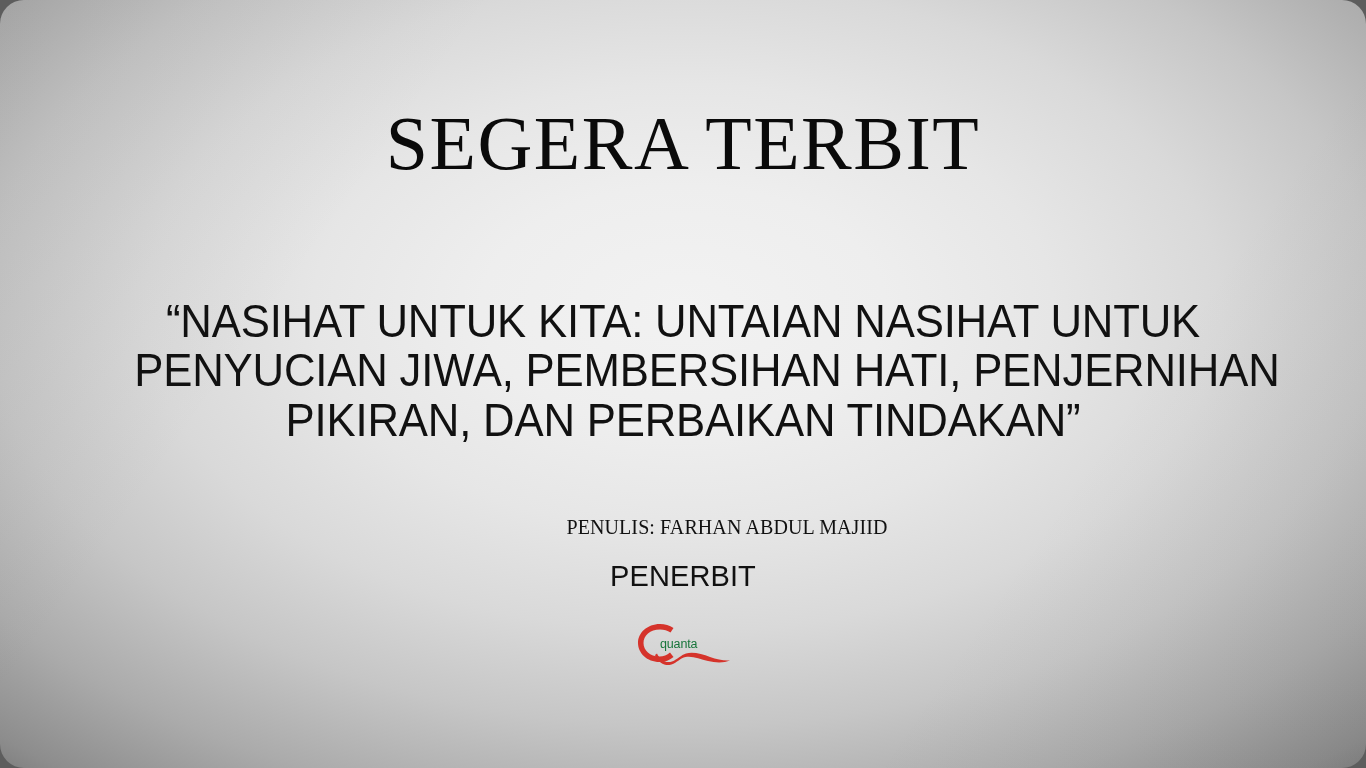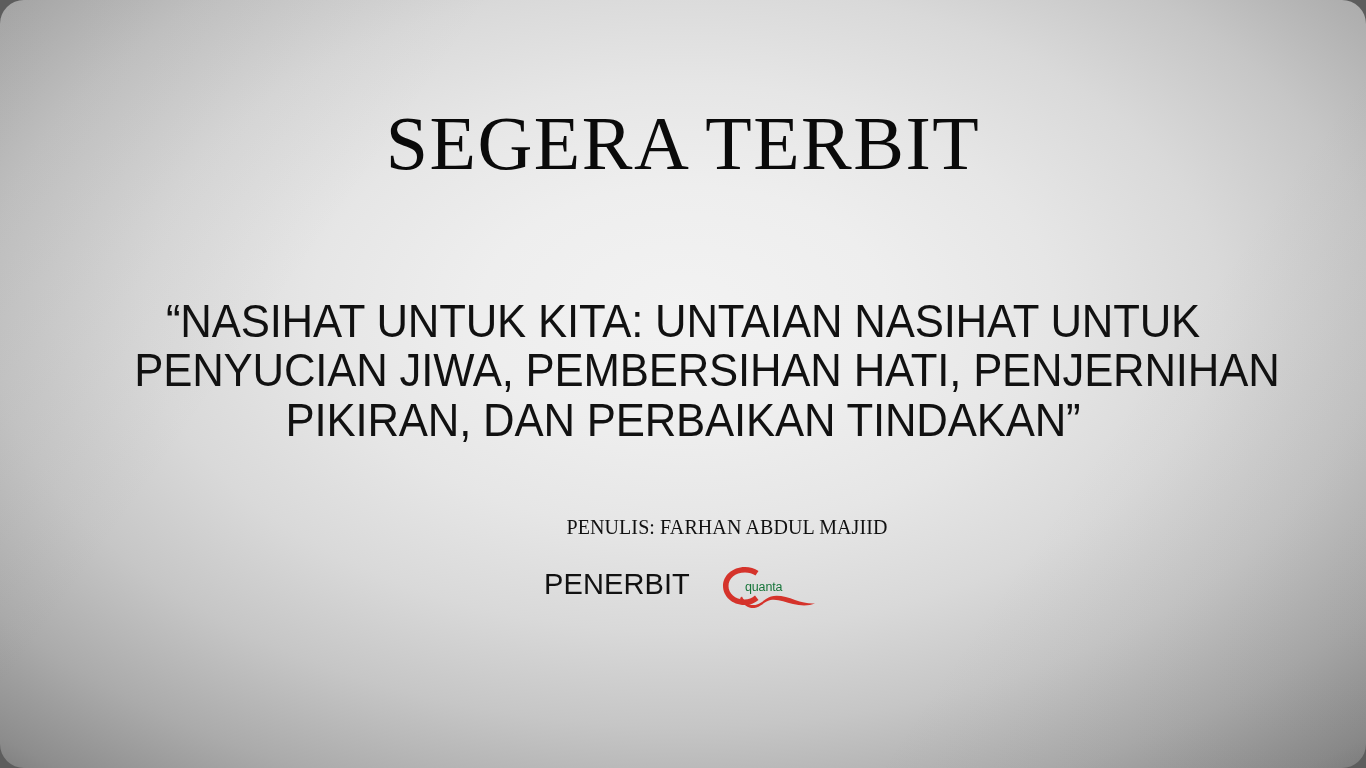--- a/index.html
+++ b/index.html
@@ -122,6 +122,7 @@
     align-items: center;
     justify-content: center;
     gap: 24px;
+    flex-direction: column;
   }
 
   .publisher-label {

